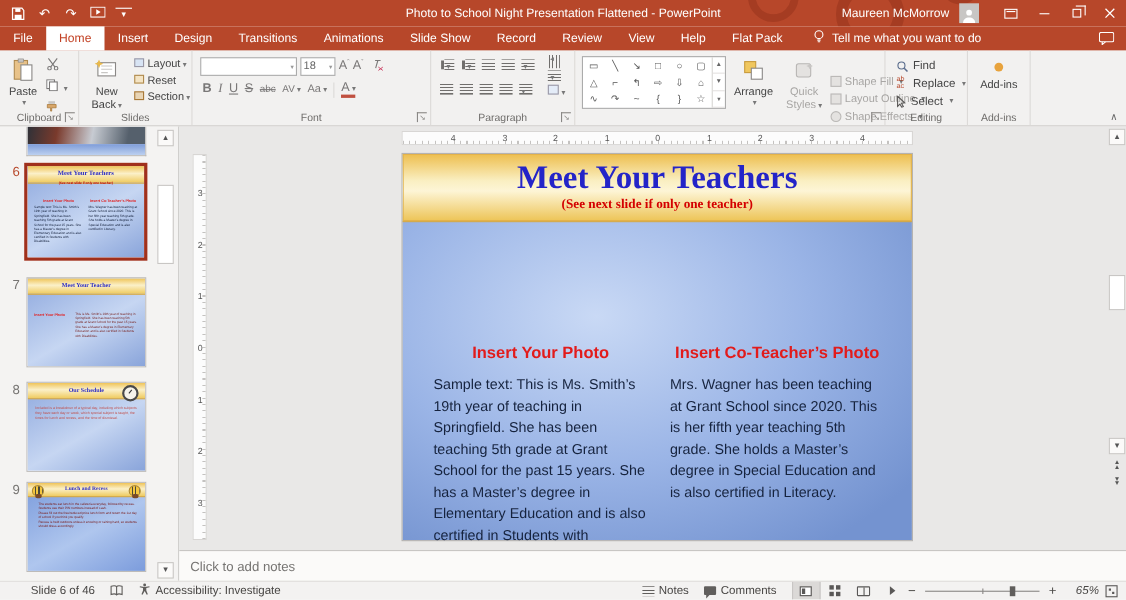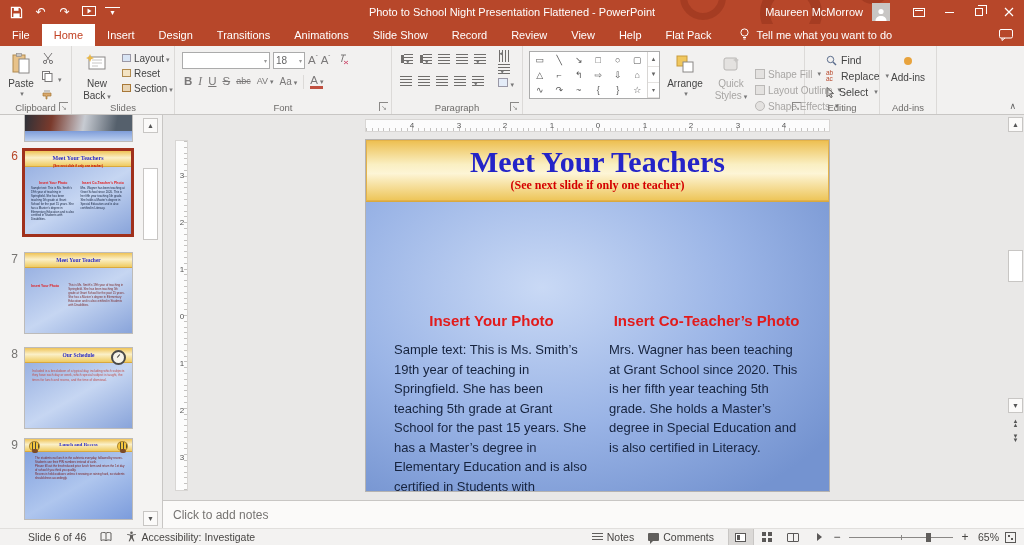--- a/index.html
+++ b/index.html
@@ -399,7 +399,7 @@
   </div>
 
   <div class="rgroup" style="left:805px; width:75px;">
-    <div style="position:absolute; left:21px; top:6px;">
+    <div style="position:absolute; left:10px; top:6px;">
       <div class="editrow">
         <svg width="11" height="11" viewBox="0 0 11 11">
             <circle cx="4.5" cy="4.5" r="3.2" fill="none" stroke="#5A6C8C"></circle>

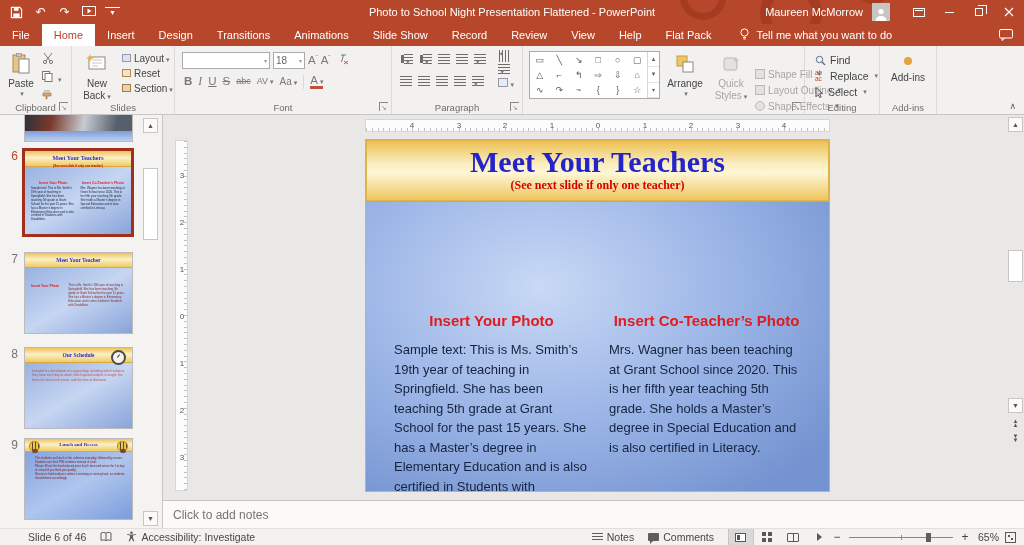--- a/index.html
+++ b/index.html
@@ -615,7 +615,7 @@
         <span class="zthumb"></span>
       </span>
     <span class="zbtn">+</span>
-    <span style="margin-left:8px;">65%</span>
+    <span style="margin-left:16px;font-style:italic;">65%</span>
     <span class="fitico"></span>
   </div>
 </div>

